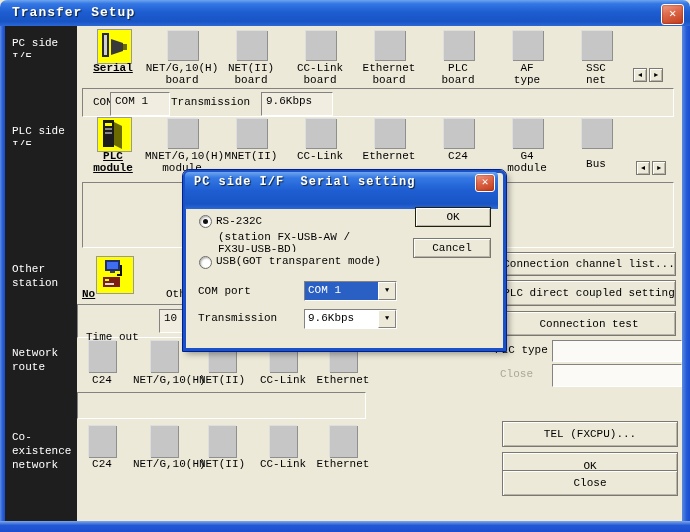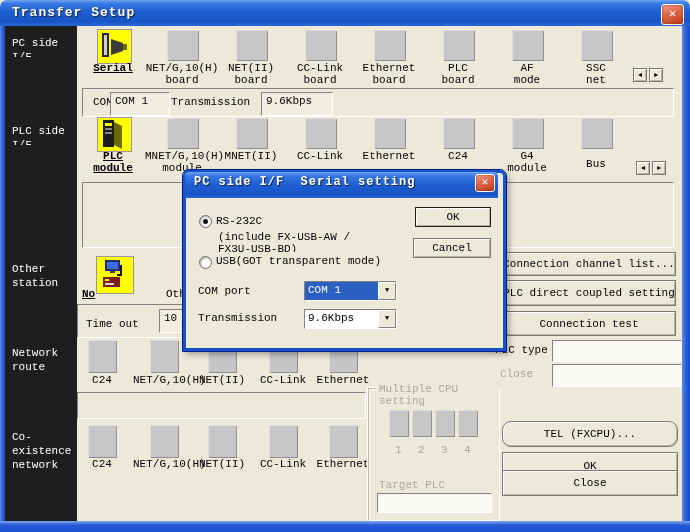--- a/index.html
+++ b/index.html
@@ -124,7 +124,7 @@
     <div class="abs icolbl" style="left:416px;top:36px;width:74px;">PLC
 board</div>
     <div class="abs icolbl" style="left:485px;top:36px;width:74px;">AF
-mode</div>
+type</div>
     <div class="abs icolbl" style="left:554px;top:36px;width:74px;">SSC
 net</div>
 

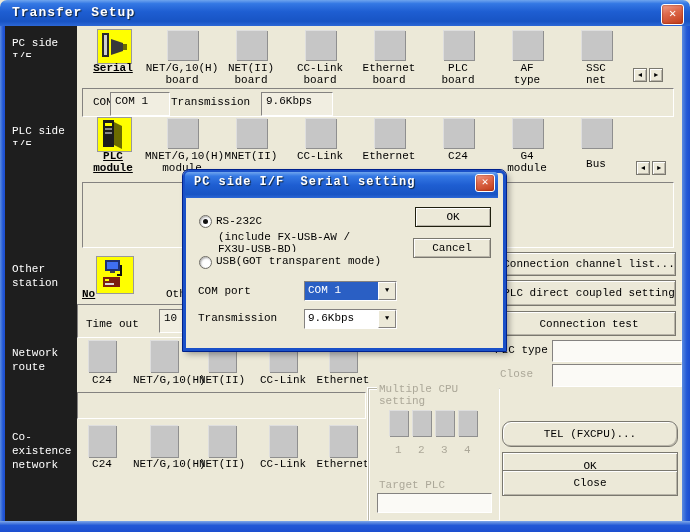--- a/index.html
+++ b/index.html
@@ -54,7 +54,7 @@
     border-radius:6px 6px 0 0;box-shadow:3px 3px 6px rgba(0,0,0,.35);
   }
   .mtitle{
-    left:-1px;top:-1px;width:313px;height:26px;
+    left:-1px;top:-1px;width:313px;height:37px;
     background:linear-gradient(180deg,#6FA5EE 0%,#3478E4 16%,#1E5ED2 50%,#1854C4 86%,#2C67D6 100%);
     border-radius:4px 4px 0 0;
     text-decoration:underline;

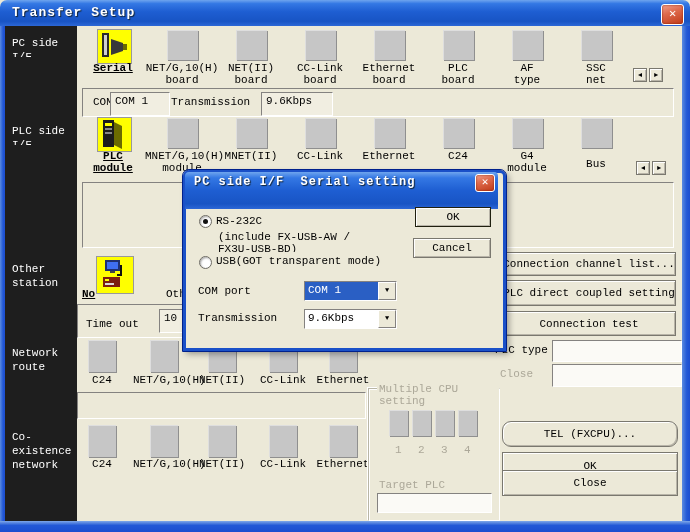--- a/index.html
+++ b/index.html
@@ -256,7 +256,7 @@
 
     <div class="abs radio on" style="left:13px;top:42px;"></div>
     <span class="abs" style="left:30px;top:42px;">RS-232C</span>
-    <div class="abs note" style="left:32px;top:59px;">(include FX-USB-AW /</div>
+    <div class="abs note" style="left:32px;top:59px;">(station FX-USB-AW /</div>
     <div class="abs note clipnote" style="left:32px;top:71px;">FX3U-USB-BD)</div>
 
     <div class="abs radio" style="left:13px;top:83px;"></div>

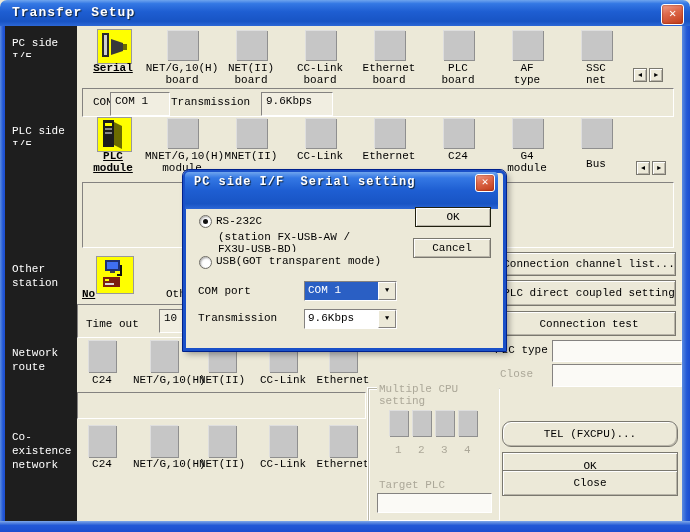--- a/index.html
+++ b/index.html
@@ -187,7 +187,7 @@
     <div class="abs" style="left:161px;top:262px;">Oth</div>
 
     <div class="abs sunk" style="left:72px;top:278px;width:315px;height:32px;">
-      <span class="abs" style="left:8px;top:13px;">Time out</span>
+      <span class="abs" style="left:8px;top:26px;">Time out</span>
       <div class="abs sunk" style="left:81px;top:4px;width:46px;height:18px;padding:2px 4px;background:#F1EEE1;">10</div>
     </div>
 

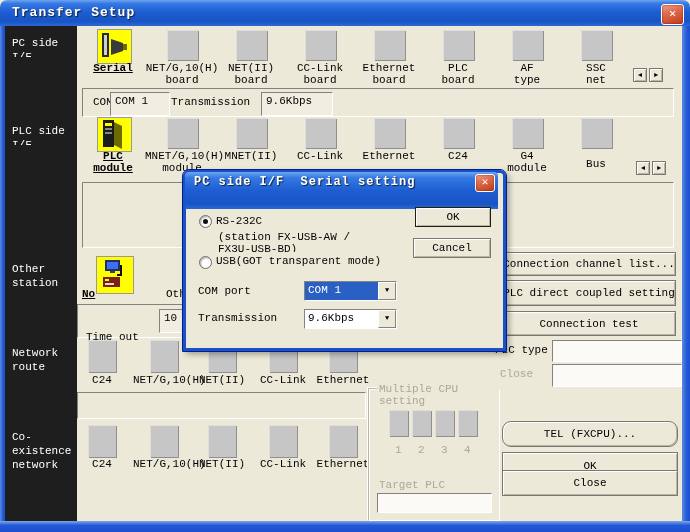--- a/index.html
+++ b/index.html
@@ -218,19 +218,6 @@
     <div class="abs icolbl" style="left:307px;top:432px;width:62px;">Ethernet</div>
 
 
-    <div class="abs groove" style="left:363px;top:362px;width:130px;height:131px;">
-      <span class="abs gray" style="left:8px;top:-6px;background:#ECE9D8;padding:0 2px;">Multiple CPU setting</span>
-      <div class="abs sq" style="left:20px;top:21px;width:19px;height:26px;"></div>
-      <div class="abs sq" style="left:43px;top:21px;width:19px;height:26px;"></div>
-      <div class="abs sq" style="left:66px;top:21px;width:19px;height:26px;"></div>
-      <div class="abs sq" style="left:89px;top:21px;width:19px;height:26px;"></div>
-      <span class="abs gray" style="left:26px;top:55px;">1</span>
-      <span class="abs gray" style="left:49px;top:55px;">2</span>
-      <span class="abs gray" style="left:72px;top:55px;">3</span>
-      <span class="abs gray" style="left:95px;top:55px;">4</span>
-      <span class="abs gray" style="left:10px;top:90px;">Target PLC</span>
-      <div class="abs wfield" style="left:8px;top:104px;width:113px;height:18px;"></div>
-    </div>
 
     <button class="abs btn" style="left:497px;top:226px;width:174px;height:24px;">Connection channel list...</button>
     <button class="abs btn" style="left:497px;top:254px;width:174px;height:26px;">PLC direct coupled setting</button>

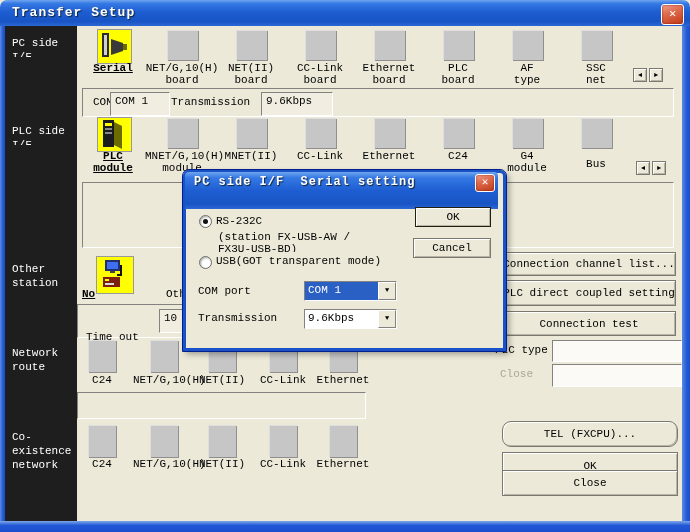--- a/index.html
+++ b/index.html
@@ -228,7 +228,7 @@
     <span class="abs gray" style="left:495px;top:342px;">Close</span>
     <div class="abs wfield" style="left:547px;top:338px;width:128px;height:21px;"></div>
 
-    <button class="abs btn" style="left:497px;top:395px;width:176px;height:26px;border-radius:9px;">TEL (FXCPU)...</button>
+    <button class="abs btn" style="left:497px;top:395px;width:176px;height:26px;">TEL (FXCPU)...</button>
     <button class="abs btn" style="left:497px;top:426px;width:176px;height:27px;">OK</button>
     <button class="abs btn" style="left:497px;top:444px;width:176px;height:26px;">Close</button>
   </div>

